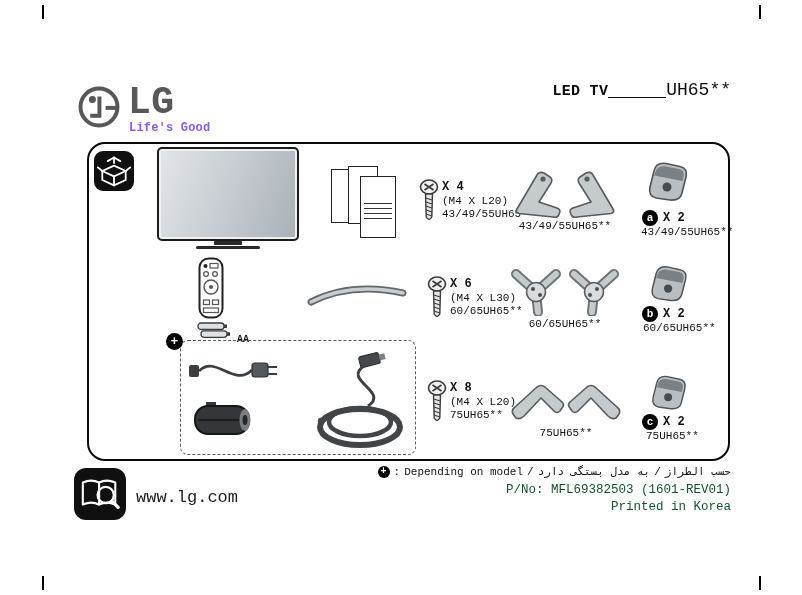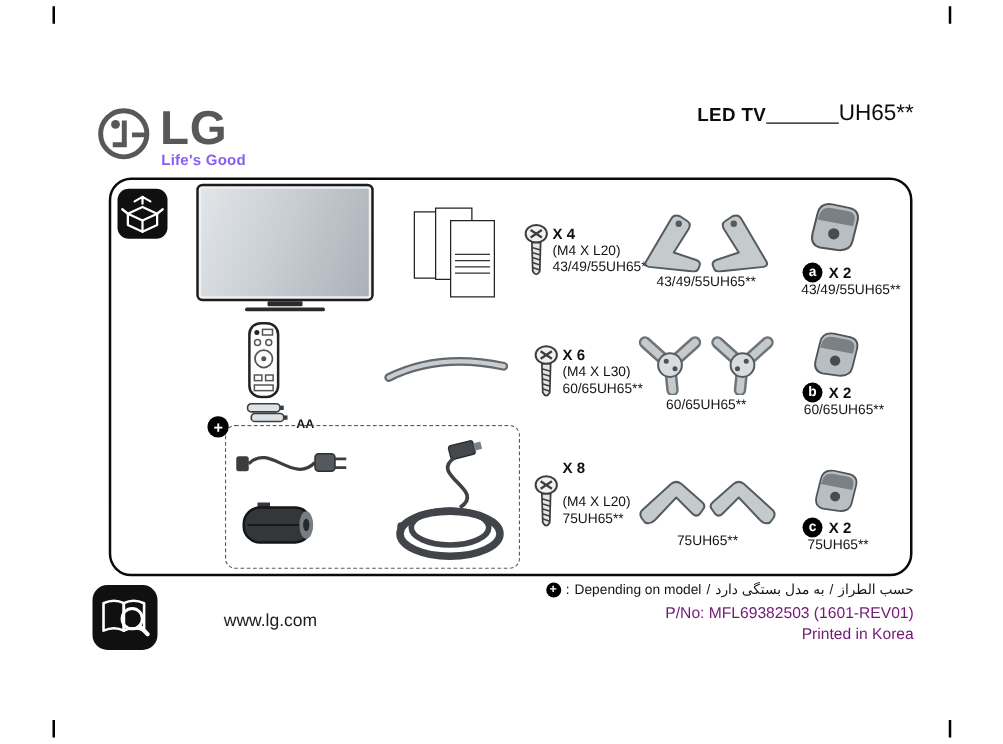--- a/index.html
+++ b/index.html
@@ -4,7 +4,7 @@
 <style>
   html,body{margin:0;padding:0;background:#fff;}
   .sheet{position:relative;width:802px;height:595px;background:#ffffff;overflow:hidden;
-         font-family:Liberation Sans, sans-serif;color:#111;}
+         font-family:Liberation Mono, monospace;color:#111;}
   .ab{position:absolute;}
   .crop{position:absolute;width:1.5px;height:14px;background:#000;}
   

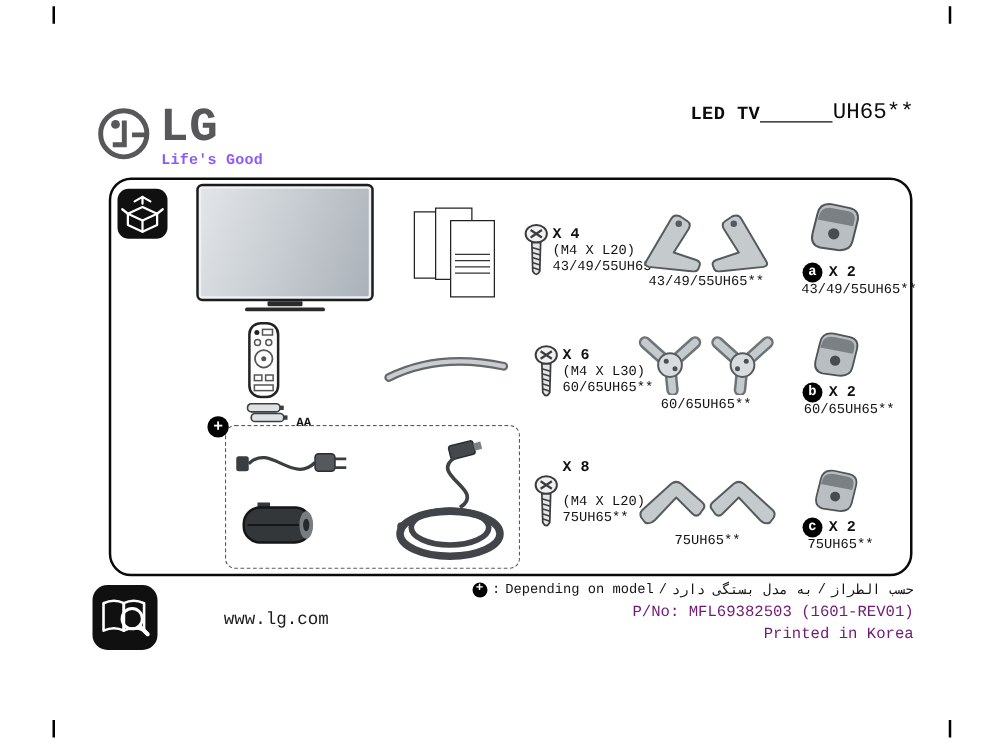--- a/index.html
+++ b/index.html
@@ -225,7 +225,7 @@
     <path d="M6.5 15 L13.5 15 L12.8 38 Q10 43 7.2 38 Z" fill="#e3e5e7" stroke="#3c3c3c" stroke-width="1.4"></path>
     <path d="M6.6 19 L13.3 21 M6.7 23 L13.2 25 M6.8 27 L13.1 29 M6.9 31 L13 33 M7.1 35 L12.8 37" stroke="#3c3c3c" stroke-width="1.1"></path>
   </svg>
-  <div class="ab qty" style="left:450px;top:368px;">X 8</div>
+  <div class="ab qty" style="left:450px;top:382px;">X 8</div>
   <div class="ab spec" style="left:450px;top:396px;">(M4 X L20)</div>
   <div class="ab model-text" style="left:450px;top:409px;">75UH65**</div>
 

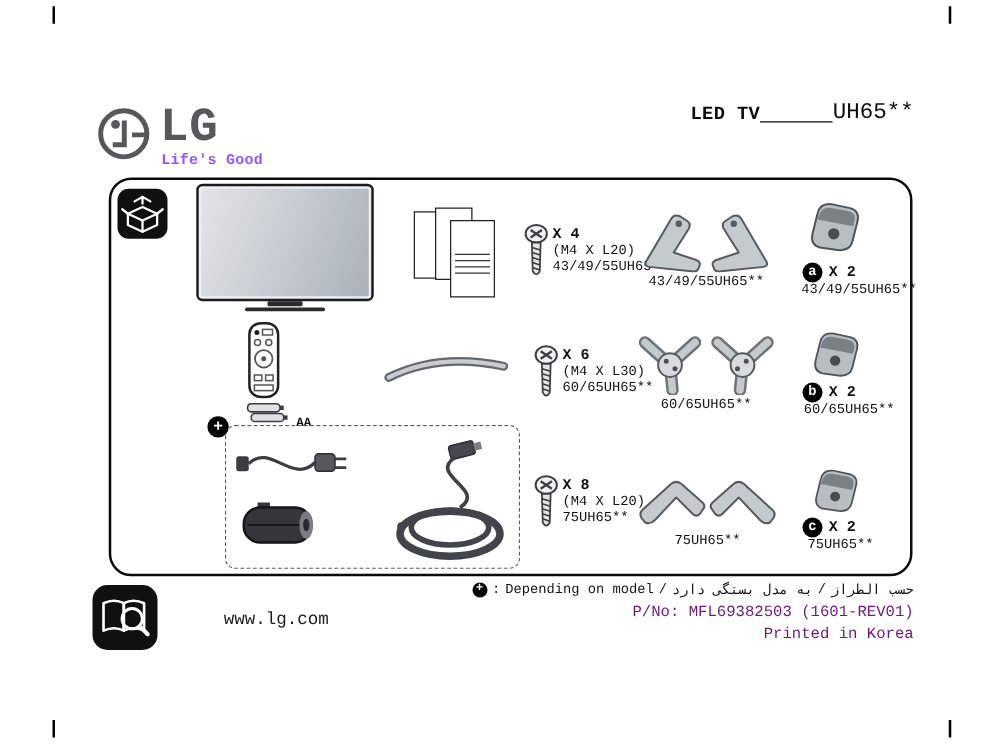--- a/index.html
+++ b/index.html
@@ -40,7 +40,7 @@
              justify-content:center;line-height:1;}
   .dashed-box{position:absolute;border:1.6px dashed #5a5a5a;border-radius:8px;box-sizing:border-box;}
   .footnote{position:absolute;display:flex;align-items:center;gap:4px;font-size:11px;color:#141414;}
-  .site{font-size:14px;color:#1c1c1c;margin-left:43px;}
+  .site{font-size:17px;color:#1c1c1c;}
   .pn{font-size:12.5px;color:#701a75;text-align:right;line-height:17px;}
 </style>
 </head>

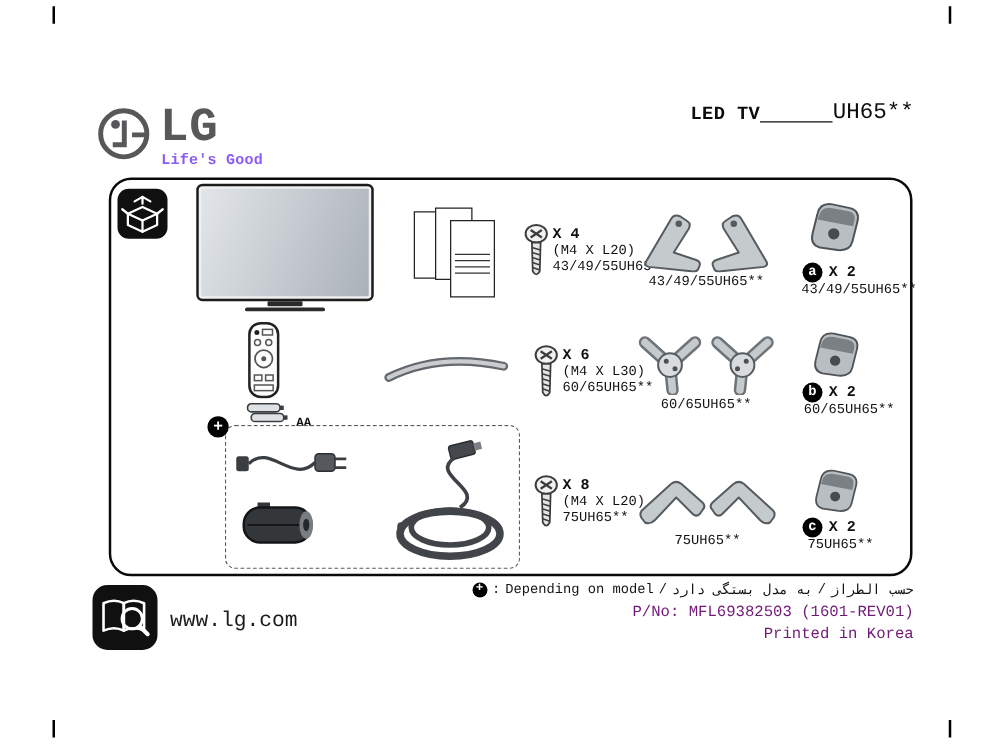--- a/index.html
+++ b/index.html
@@ -41,7 +41,7 @@
   .dashed-box{position:absolute;border:1.6px dashed #5a5a5a;border-radius:8px;box-sizing:border-box;}
   .footnote{position:absolute;display:flex;align-items:center;gap:4px;font-size:11px;color:#141414;}
   .site{font-size:17px;color:#1c1c1c;}
-  .pn{font-size:12.5px;color:#701a75;text-align:right;line-height:17px;}
+  .pn{font-size:12.5px;color:#14532d;text-align:right;line-height:17px;}
 </style>
 </head>
 <body>

